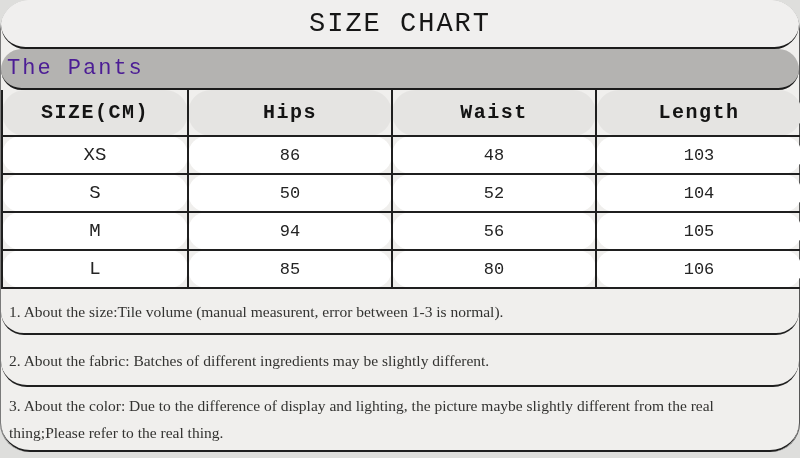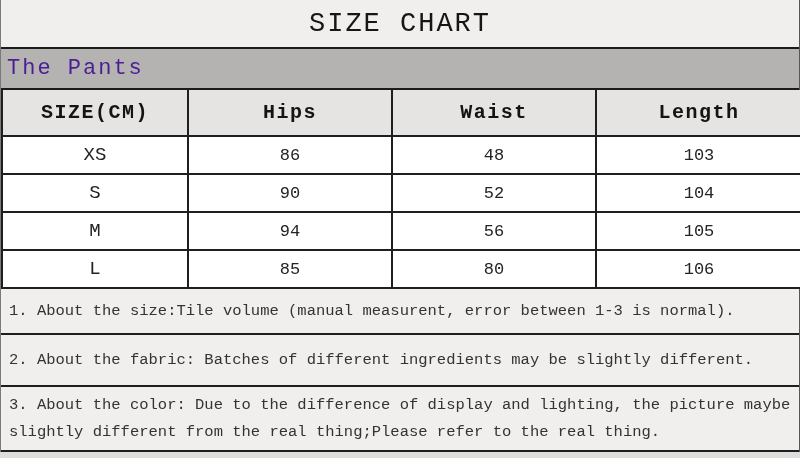--- a/index.html
+++ b/index.html
@@ -2,7 +2,7 @@
 <html><head>
 <meta charset="utf-8">
 <style>
-  * { margin:0; padding:0; box-sizing:border-box; }
+  * { margin:0; padding:0; box-sizing:border-box;border-radius:29px; }
   html,body { width:800px; height:458px; }
   body {
     background:#dededc;

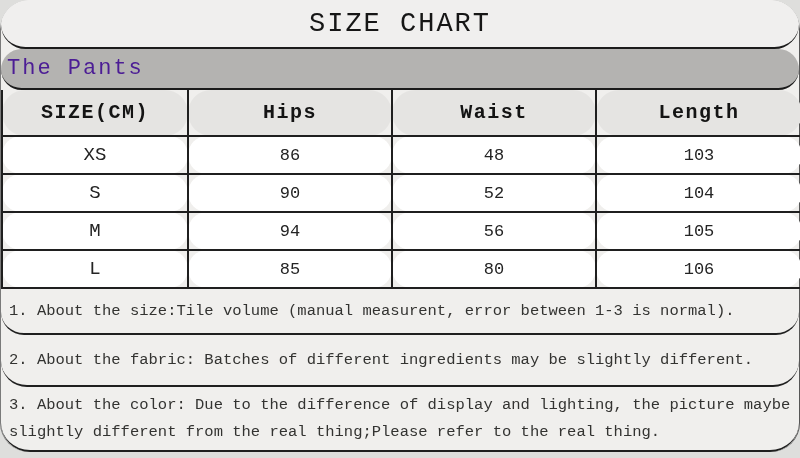--- a/index.html
+++ b/index.html
@@ -121,7 +121,7 @@
       </tr>
       <tr>
         <td class="size-col">S</td>
-        <td>90</td>
+        <td>50</td>
         <td>52</td>
         <td>104</td>
       </tr>

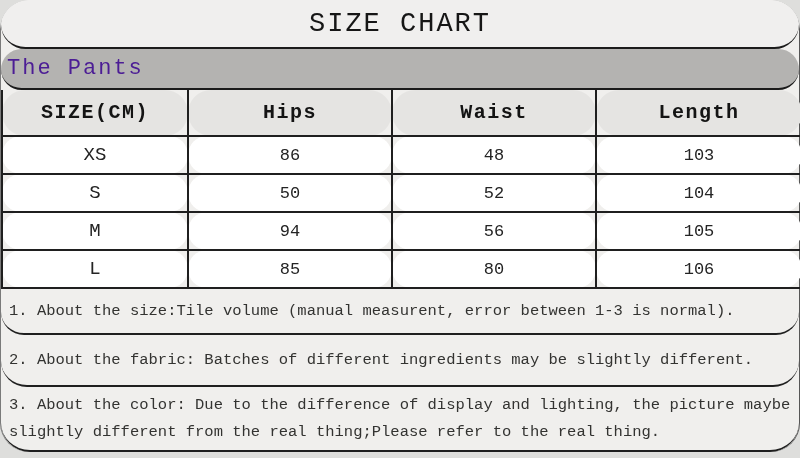--- a/index.html
+++ b/index.html
@@ -80,6 +80,7 @@
     line-height:27px;
     color:#333331;
     letter-spacing:0;
+    font-family:Liberation Serif, serif;
   }
   .note:nth-child(2) { padding-top:12px; padding-bottom:11px; }
   .note:nth-child(3) { padding-top:5px; padding-bottom:4px; }

